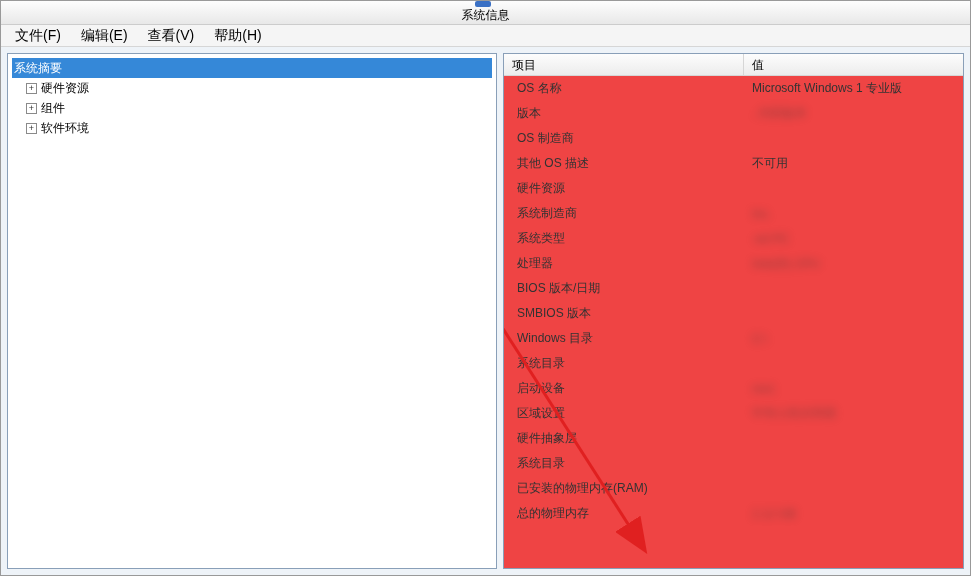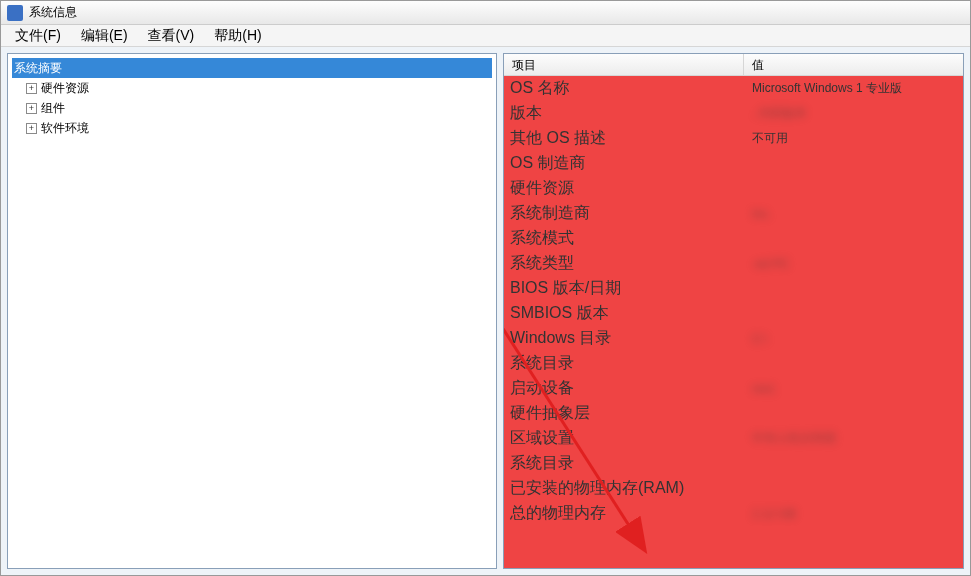--- a/index.html
+++ b/index.html
@@ -25,6 +25,7 @@
       align-items: center;
       padding: 0 6px;
       border-bottom: 1px solid #ccc;
+      flex-direction: column;
     }
     .title-icon {
       width: 16px;

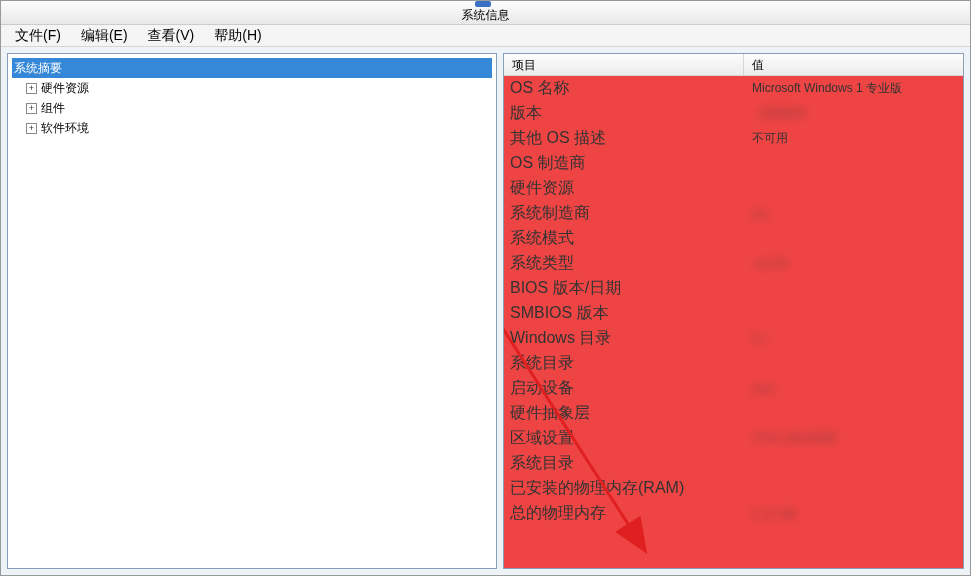--- a/index.html
+++ b/index.html
@@ -121,8 +121,8 @@
     }
     .detail-row .col-name {
       width: 240px;
-      padding: 0 6px;
-      font-size: 16px;
+      padding: 0 13px;
+      font-size: 12px;
       color: #333;
     }
     .detail-row .col-value {

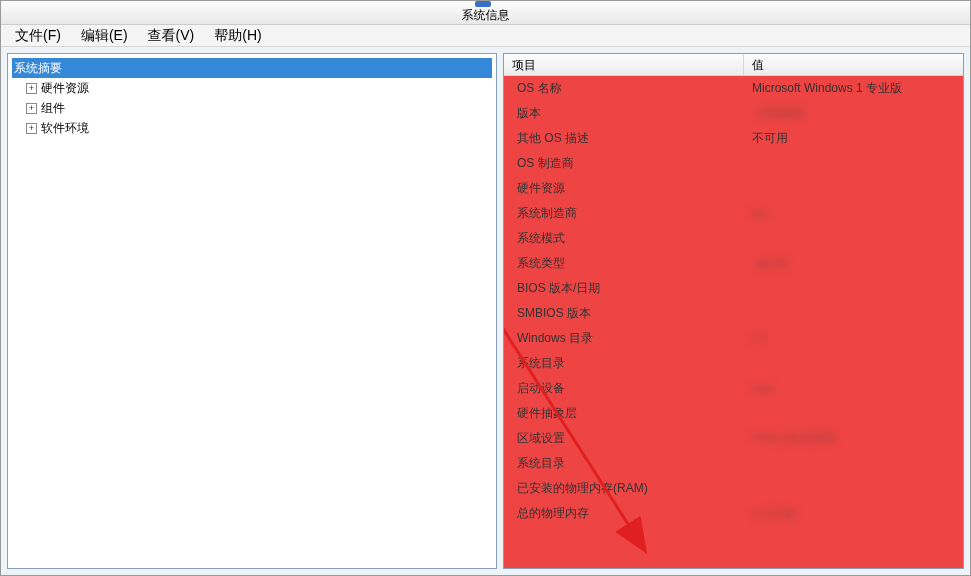--- a/index.html
+++ b/index.html
@@ -192,12 +192,12 @@
             <div class="col-value blur">                           . 内部版本</div>
           </div>
           <div class="detail-row">
+            <div class="col-name">OS 制造商</div>
+            <div class="col-value blur"></div>
+          </div>
+          <div class="detail-row">
             <div class="col-name">其他 OS 描述</div>
             <div class="col-value">不可用</div>
-          </div>
-          <div class="detail-row">
-            <div class="col-name">OS 制造商</div>
-            <div class="col-value blur"></div>
           </div>
           <div class="detail-row">
             <div class="col-name">硬件资源</div>

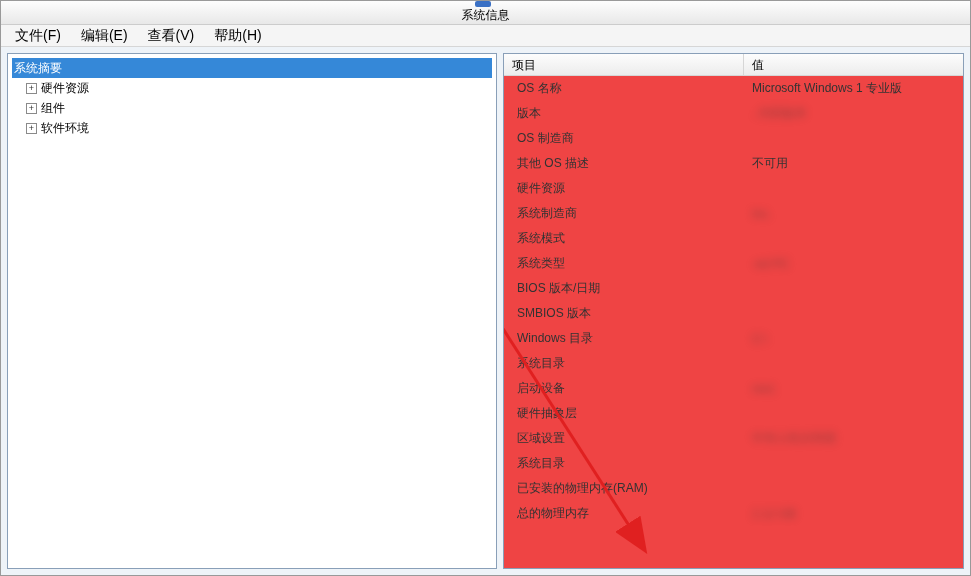--- a/index.html
+++ b/index.html
@@ -208,10 +208,6 @@
             <div class="col-value blur">              Inc.</div>
           </div>
           <div class="detail-row">
-            <div class="col-name">系统模式</div>
-            <div class="col-value blur"></div>
-          </div>
-          <div class="detail-row">
             <div class="col-name">系统类型</div>
             <div class="col-value blur">              -ed PC</div>
           </div>

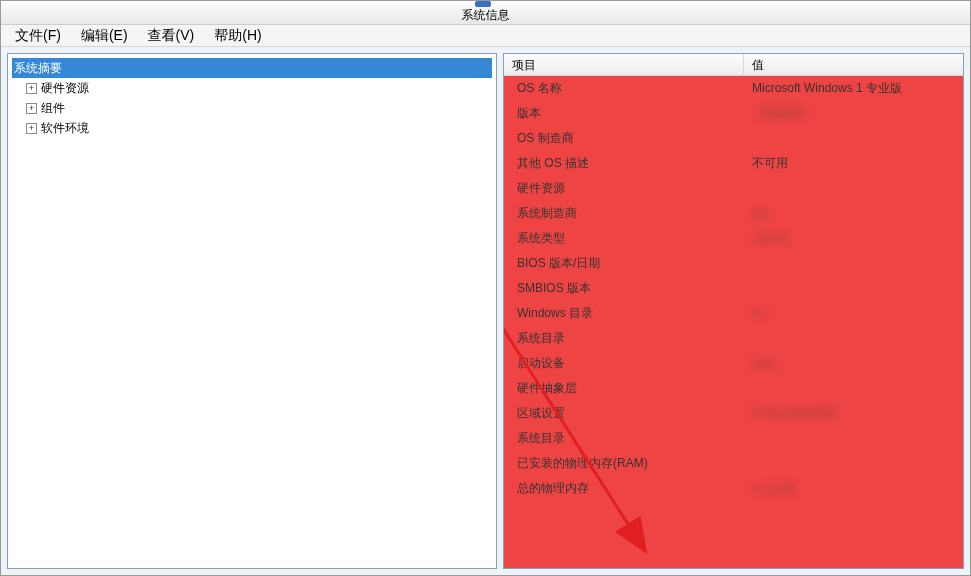--- a/index.html
+++ b/index.html
@@ -212,6 +212,10 @@
             <div class="col-value blur">              -ed PC</div>
           </div>
           <div class="detail-row">
+            <div class="col-name">处理器</div>
+            <div class="col-value blur">Intel(R)                         CPU</div>
+          </div>
+          <div class="detail-row">
             <div class="col-name">BIOS 版本/日期</div>
             <div class="col-value blur"></div>
           </div>

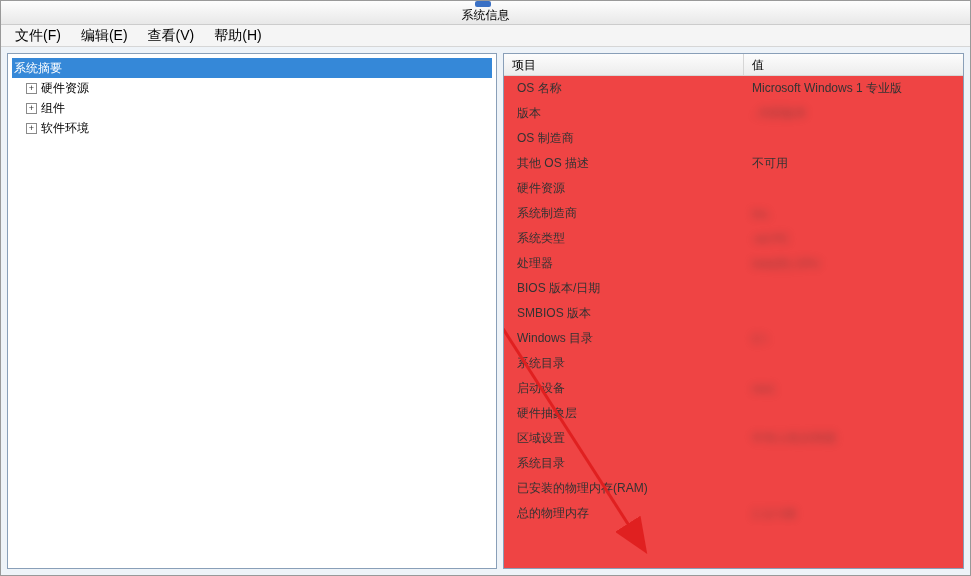--- a/index.html
+++ b/index.html
@@ -236,12 +236,12 @@
             <div class="col-value blur">                              me1</div>
           </div>
           <div class="detail-row">
-            <div class="col-name">硬件抽象层</div>
-            <div class="col-value blur"></div>
-          </div>
-          <div class="detail-row">
             <div class="col-name">区域设置</div>
             <div class="col-value blur">中华人民共和国</div>
+          </div>
+          <div class="detail-row">
+            <div class="col-name">硬件抽象层</div>
+            <div class="col-value blur"></div>
           </div>
           <div class="detail-row">
             <div class="col-name">系统目录</div>

